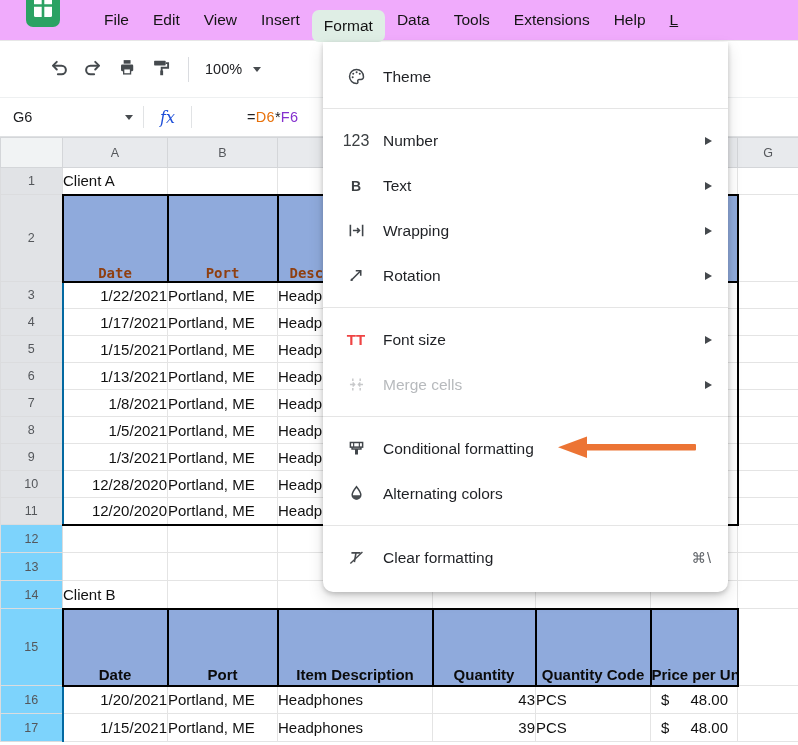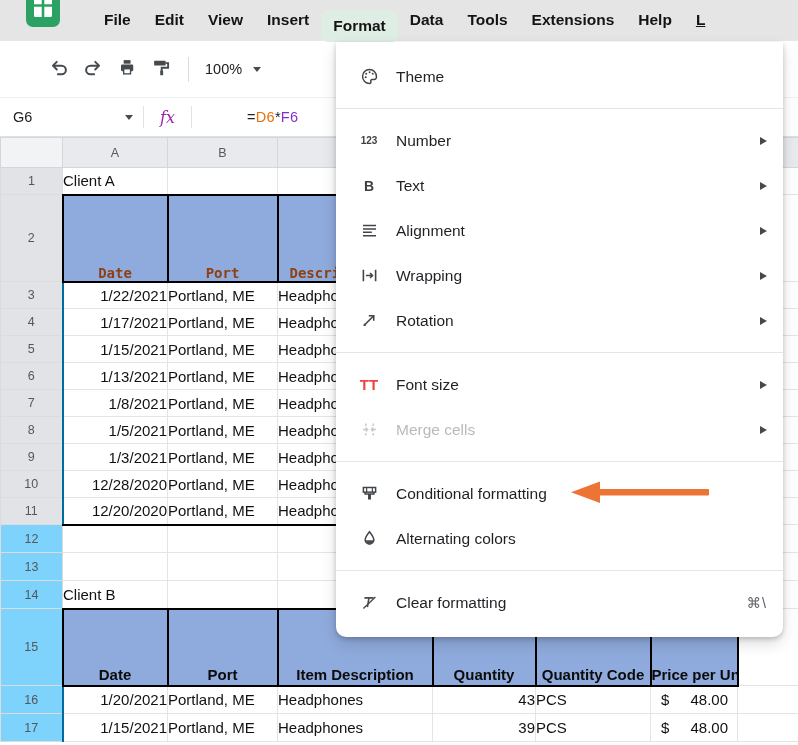--- a/index.html
+++ b/index.html
@@ -8,7 +8,7 @@
 
   
   .menubar{position:relative;height:40px;border-bottom:1px solid #e7e7e7;display:flex;
-           align-items:center;padding-left:92px;background:#e5e5e5;z-index:2;font-weight:bold;}
+           align-items:center;padding-left:92px;background:#f0abfc;z-index:2;}
   .logo{position:absolute;left:26px;top:-7px;}
   .mb-item{font-size:15.5px;color:#141414;padding:7px 12px;border-radius:7px;white-space:nowrap;}
   .mb-item.active{background:#dfeee5;margin-top:12px;}

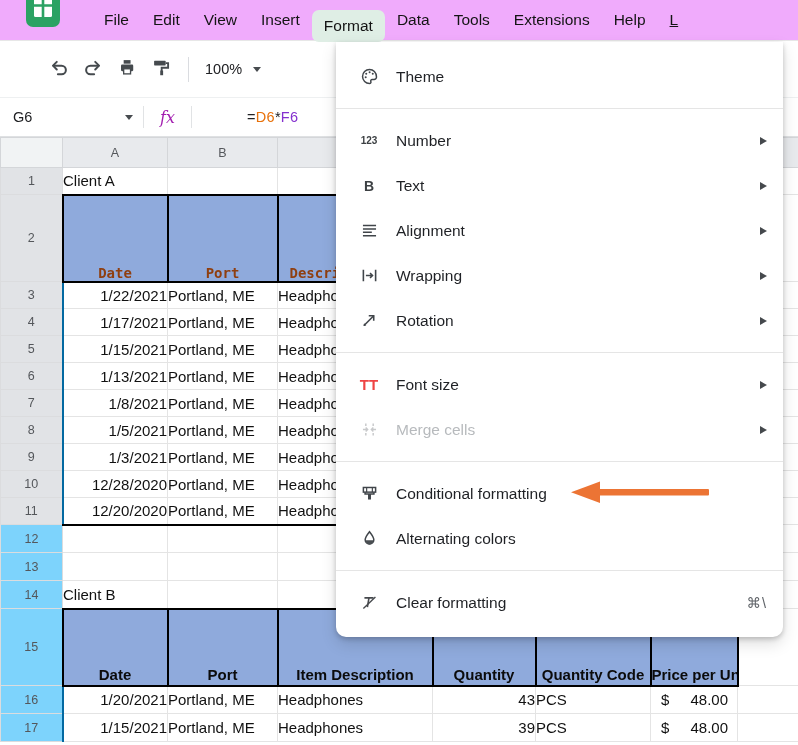--- a/index.html
+++ b/index.html
@@ -57,7 +57,7 @@
   .money{display:flex;justify-content:space-between;padding:0 9px 0 10px;}
 
   
-  .menu{position:absolute;left:336px;top:42px;width:447px;box-sizing:border-box;background:#fff;
+  .menu{position:absolute;left:323px;top:42px;width:405px;box-sizing:border-box;background:#fff;
         border-radius:0 0 10px 10px;padding:12px 0;z-index:30;
         box-shadow:0 2px 5px rgba(0,0,0,.2),0 7px 16px rgba(0,0,0,.13);}
   .mi{height:45px;display:flex;align-items:center;padding:0 16px 0 21px;gap:15px;

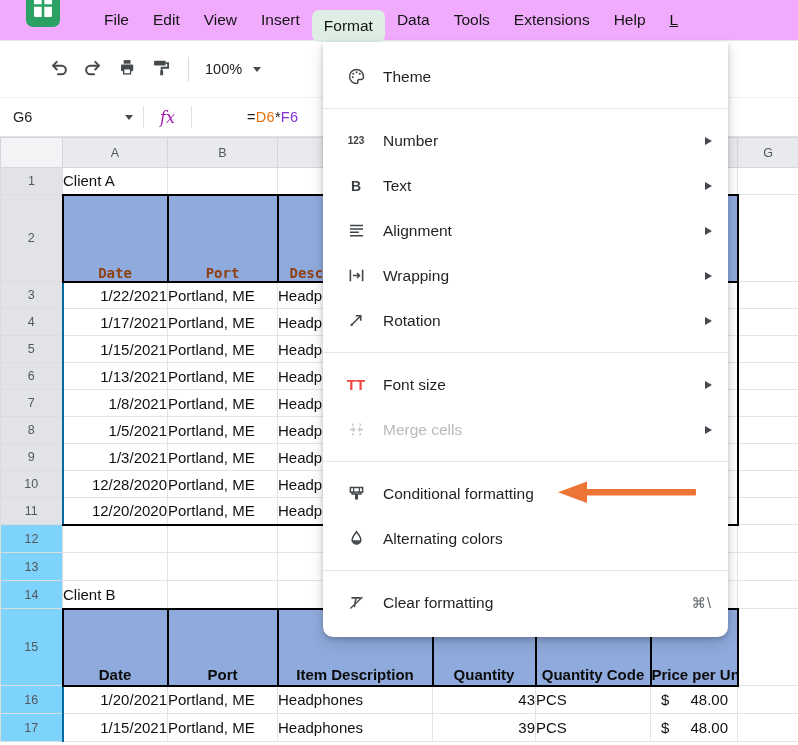--- a/index.html
+++ b/index.html
@@ -28,7 +28,7 @@
   .namebox{width:120px;padding-left:13px;display:flex;align-items:center;justify-content:space-between;
            font-size:14.5px;color:#202124;}
   .fb-sep{width:1px;height:22px;background:#e1e3e5;margin:0 10px;}
-  .fx{font-family:"DejaVu Serif",serif;font-style:italic;font-size:16px;color:#a21caf;padding:0 6px;}
+  .fx{font-family:"DejaVu Serif",serif;font-style:italic;font-size:16px;color:#1d4ed8;padding:0 6px;}
   .formula{font-size:14.5px;color:#202124;letter-spacing:.3px;padding-left:8px;margin-left:37px;}
   .f-ref1{color:#e8710a;}
   .f-ref2{color:#8430ce;}

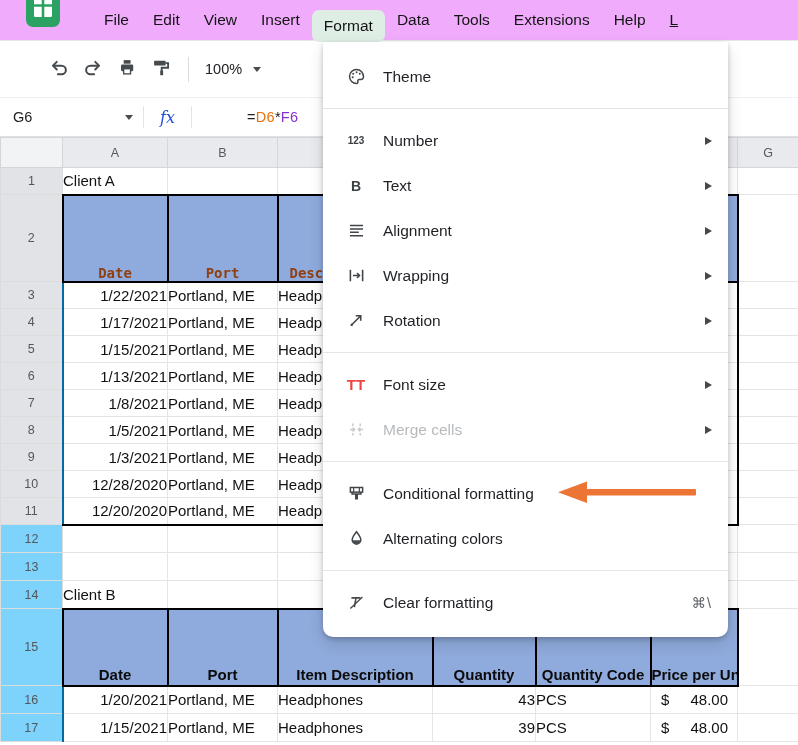--- a/index.html
+++ b/index.html
@@ -70,7 +70,7 @@
        border-left:7px solid #45494d;}
   .mdv{height:1px;background:#e5e5e5;margin:9px 0;}
   .sc{color:#5f6368;font-size:14.5px;letter-spacing:1px;}
-  .ic-123{font-weight:700;font-size:10px;color:#3c4043;}
+  .ic-123{font-weight:400;font-size:16px;color:#3c4043;}
   .ic-b{font-weight:700;font-size:14px;color:#3c4043;}
   .ic-tt{font-weight:700;font-size:15px;color:#ef4444;}
   .ic-tt::first-letter{font-size:10px;}

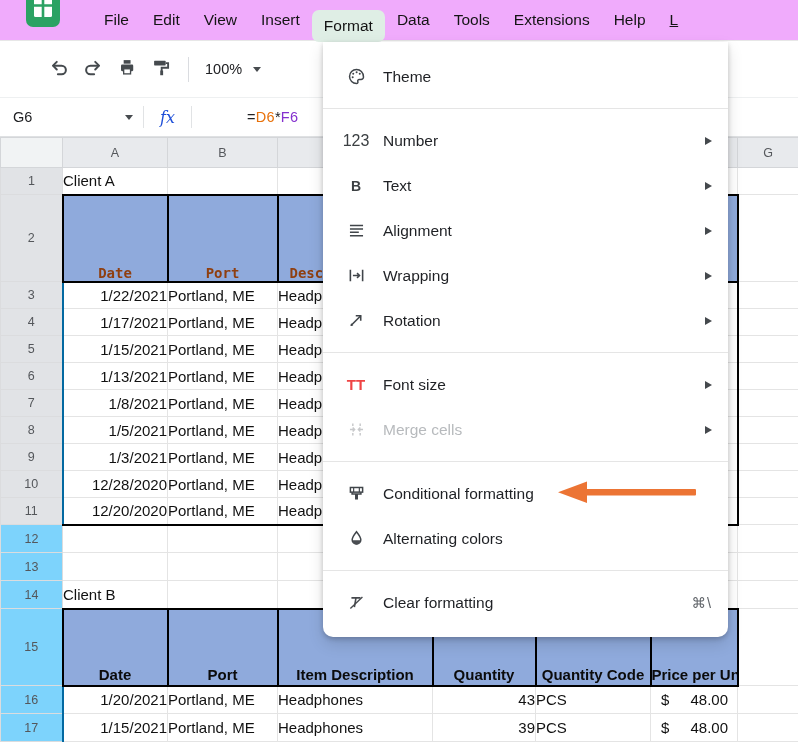--- a/index.html
+++ b/index.html
@@ -380,16 +380,6 @@
     <div class="mi">
       <span class="mic">
           <svg width="19" height="19" viewBox="0 0 18 18">
-            <path d="M2.8 4.3h12.4M2.8 7.5h12.4M2.8 10.7h8.4M2.8 13.9h12.4" stroke="#40454a" stroke-width="1.5"></path>
-          </svg>
-        </span>
-      <span class="mil">Alignment</span>
-      <span class="spacer"></span>
-        <span class="tri"></span>
-    </div>
-    <div class="mi">
-      <span class="mic">
-          <svg width="19" height="19" viewBox="0 0 18 18">
             <path d="M3.2 3.5v11M14.8 3.5v11M5.6 9h5.6" stroke="#40454a" stroke-width="1.5"></path>
             <path d="M9.5 6.8 11.8 9l-2.3 2.2" fill="none" stroke="#40454a" stroke-width="1.5"></path>
           </svg>

